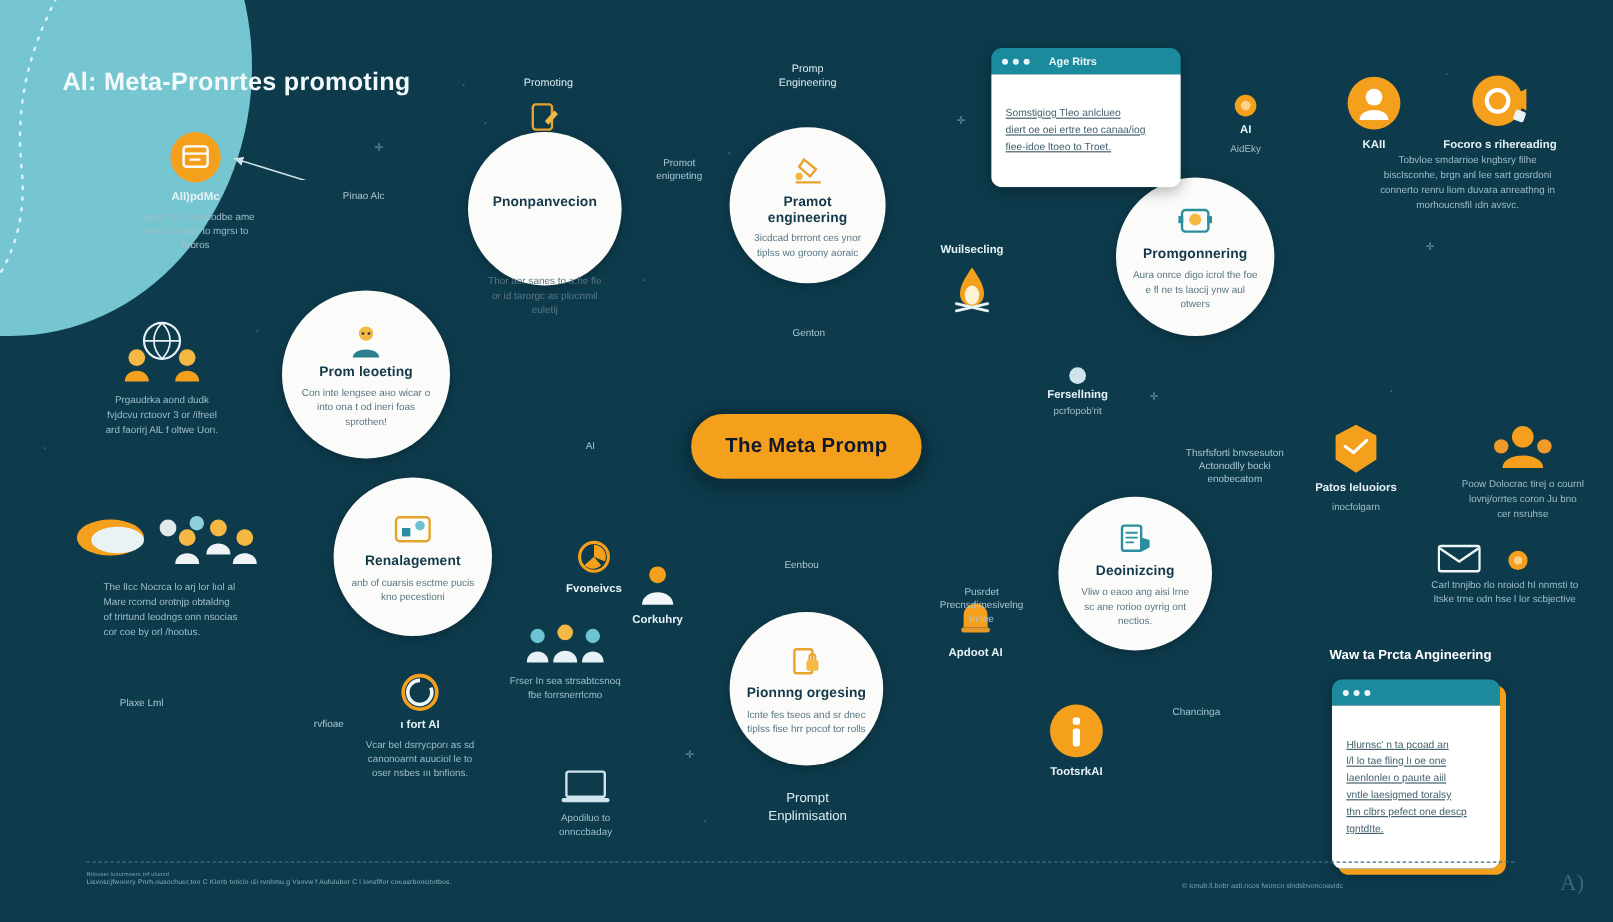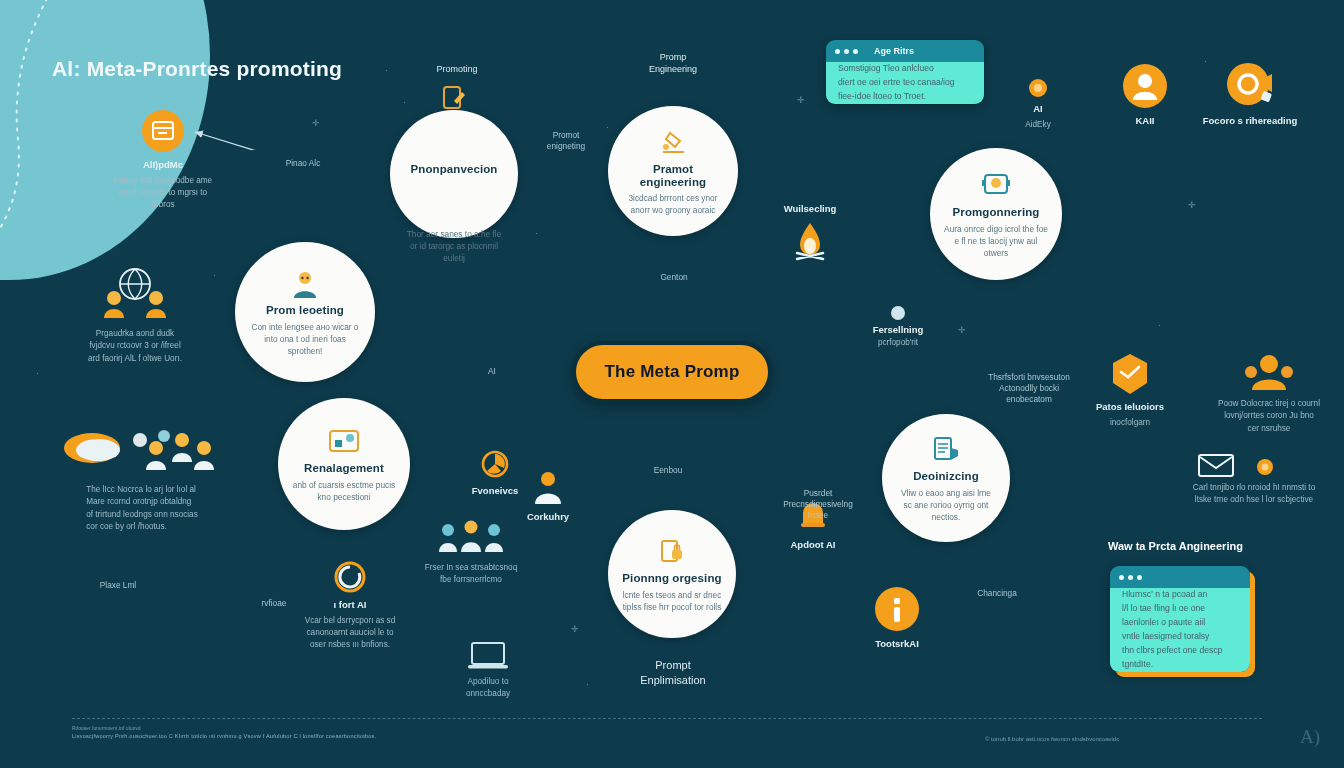--- a/index.html
+++ b/index.html
@@ -115,9 +115,10 @@
     margin-left: 12px; font-size: 9px; color: #eef8fa; font-weight: bold;
   }
   .card .body {
-    background: #5eead4; padding: 0 12px;
+    background: #ffffff; padding: 26px 12px;
     font-size: 8.6px; color: #44626e; line-height: 1.62;
     white-space: pre-line;
+    text-decoration: underline;
   }
   .card.accent { box-shadow: 5px 5px 0 #f5a01d, 0 3px 12px rgba(0,0,0,.32); }
 

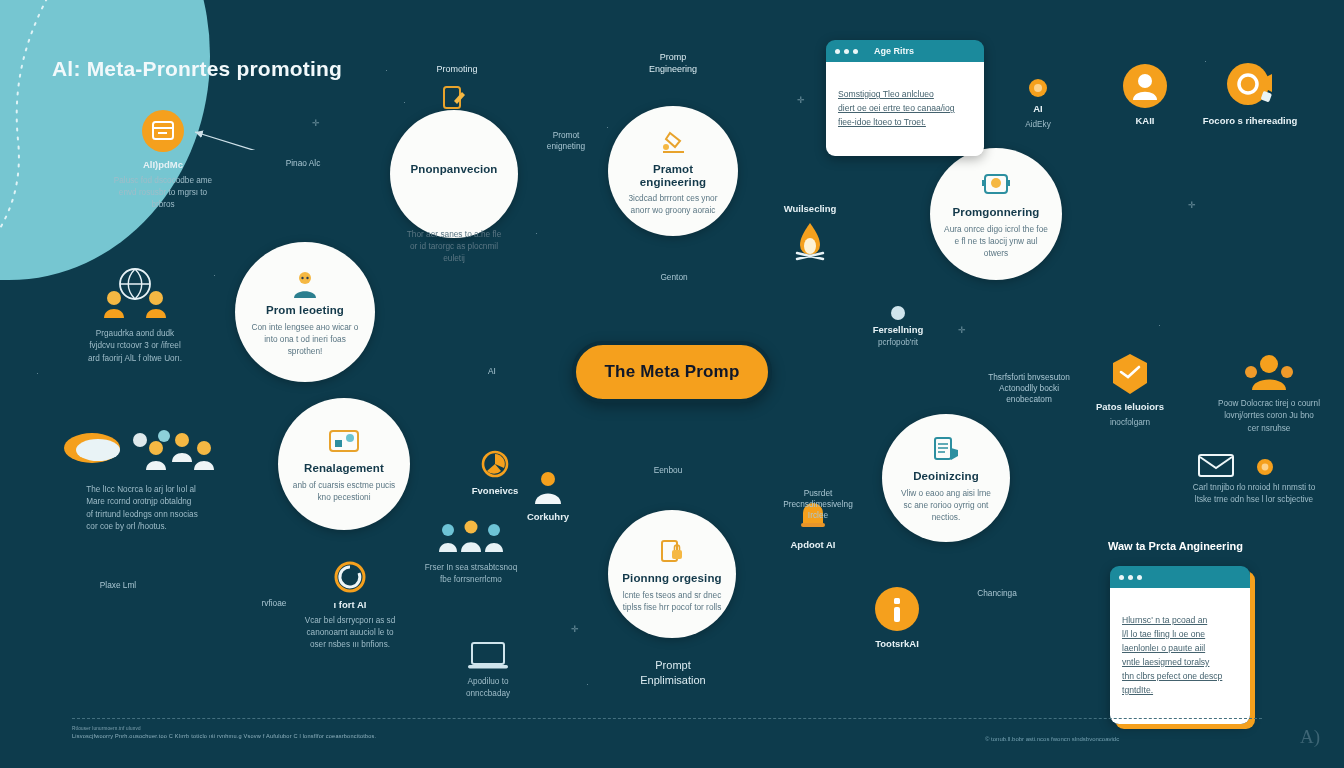--- a/index.html
+++ b/index.html
@@ -460,6 +460,10 @@
     </svg>
     <div class="lbl">Focoro s rihereading</div>
   </div>
+  <div class="sub" style="position:absolute;left:1108px;top:128px;width:230px;font-size:8.2px;color:#9fbdc9;line-height:1.52;text-align:center;white-space:pre-line;">Tobvloe smdarrioe kngbsry filhe
+bisclsconhe, brgn anl lee sart gosrdoni
+connerto renru liom duvara anreathng in
+morhoucnsfil ıdn avsvc.</div>
 
   <div class="iconnode" style="left:775px;top:203px;width:70px;">
     <div class="lbl" style="margin:0 0 4px 0;">Wuilsecling</div>

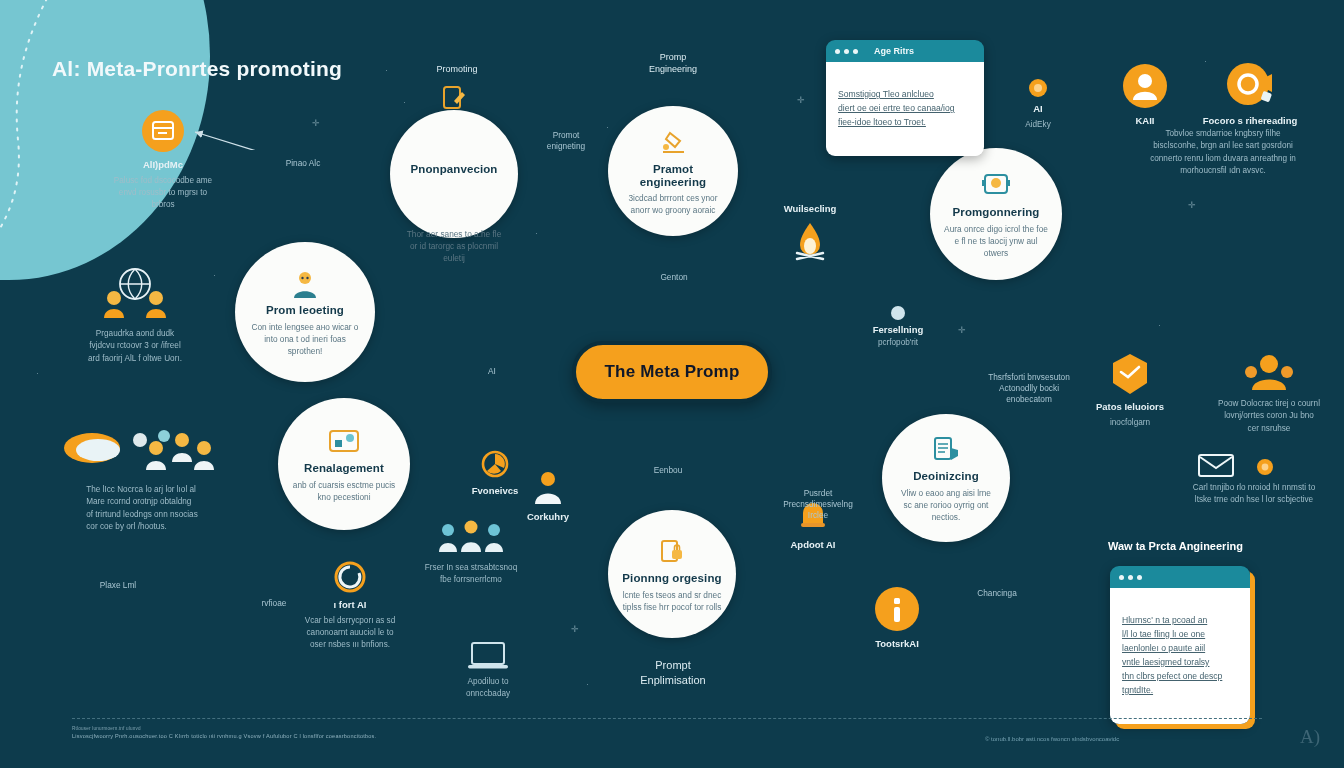--- a/index.html
+++ b/index.html
@@ -336,7 +336,7 @@
       </svg>
     </div>
     <div class="ttl">Pramot engineering</div>
-    <div class="dsc">3icdcad brrront ces ynor anorr wo groony aoraic</div>
+    <div class="dsc">3icdcad brrront ces ynor tiplss wo groony aoraic</div>
   </div>
 
   <div class="circ" style="left:930px;top:148px;width:132px;height:132px;">

